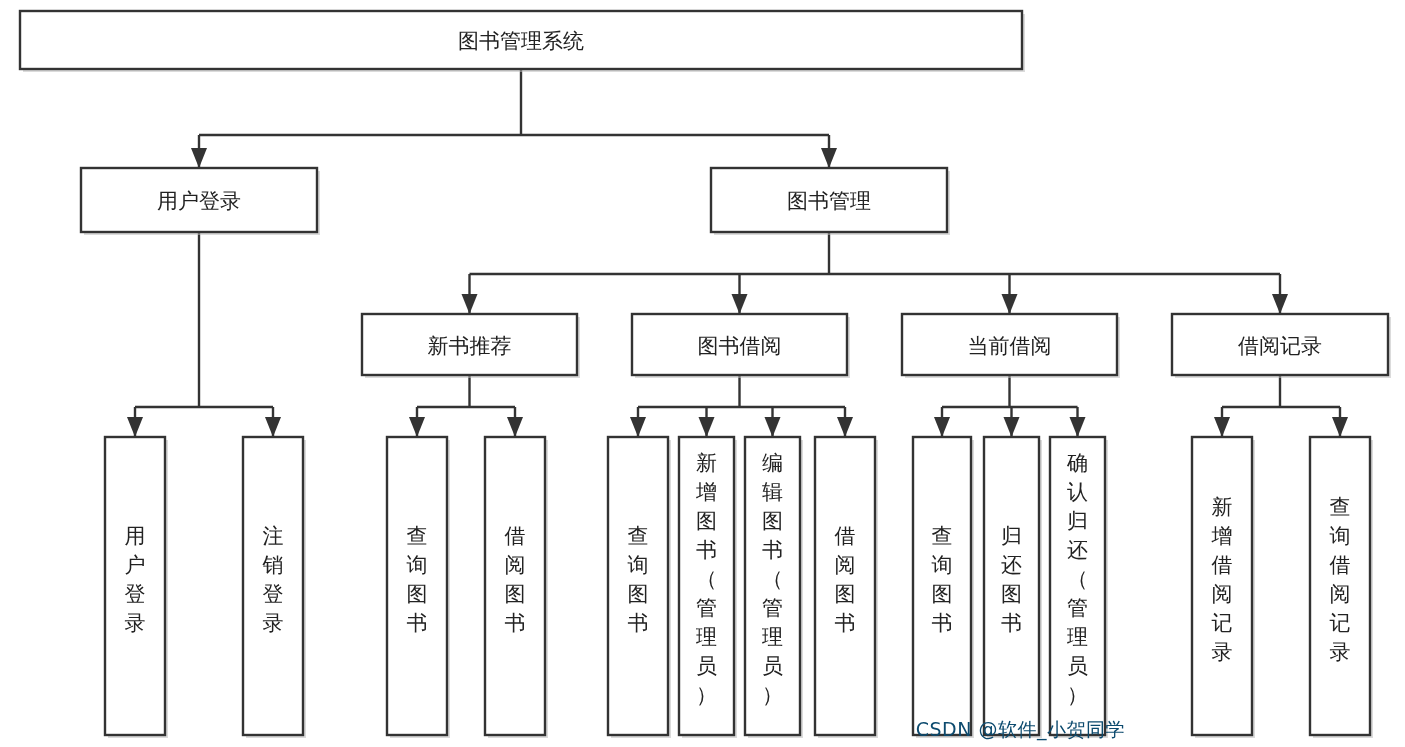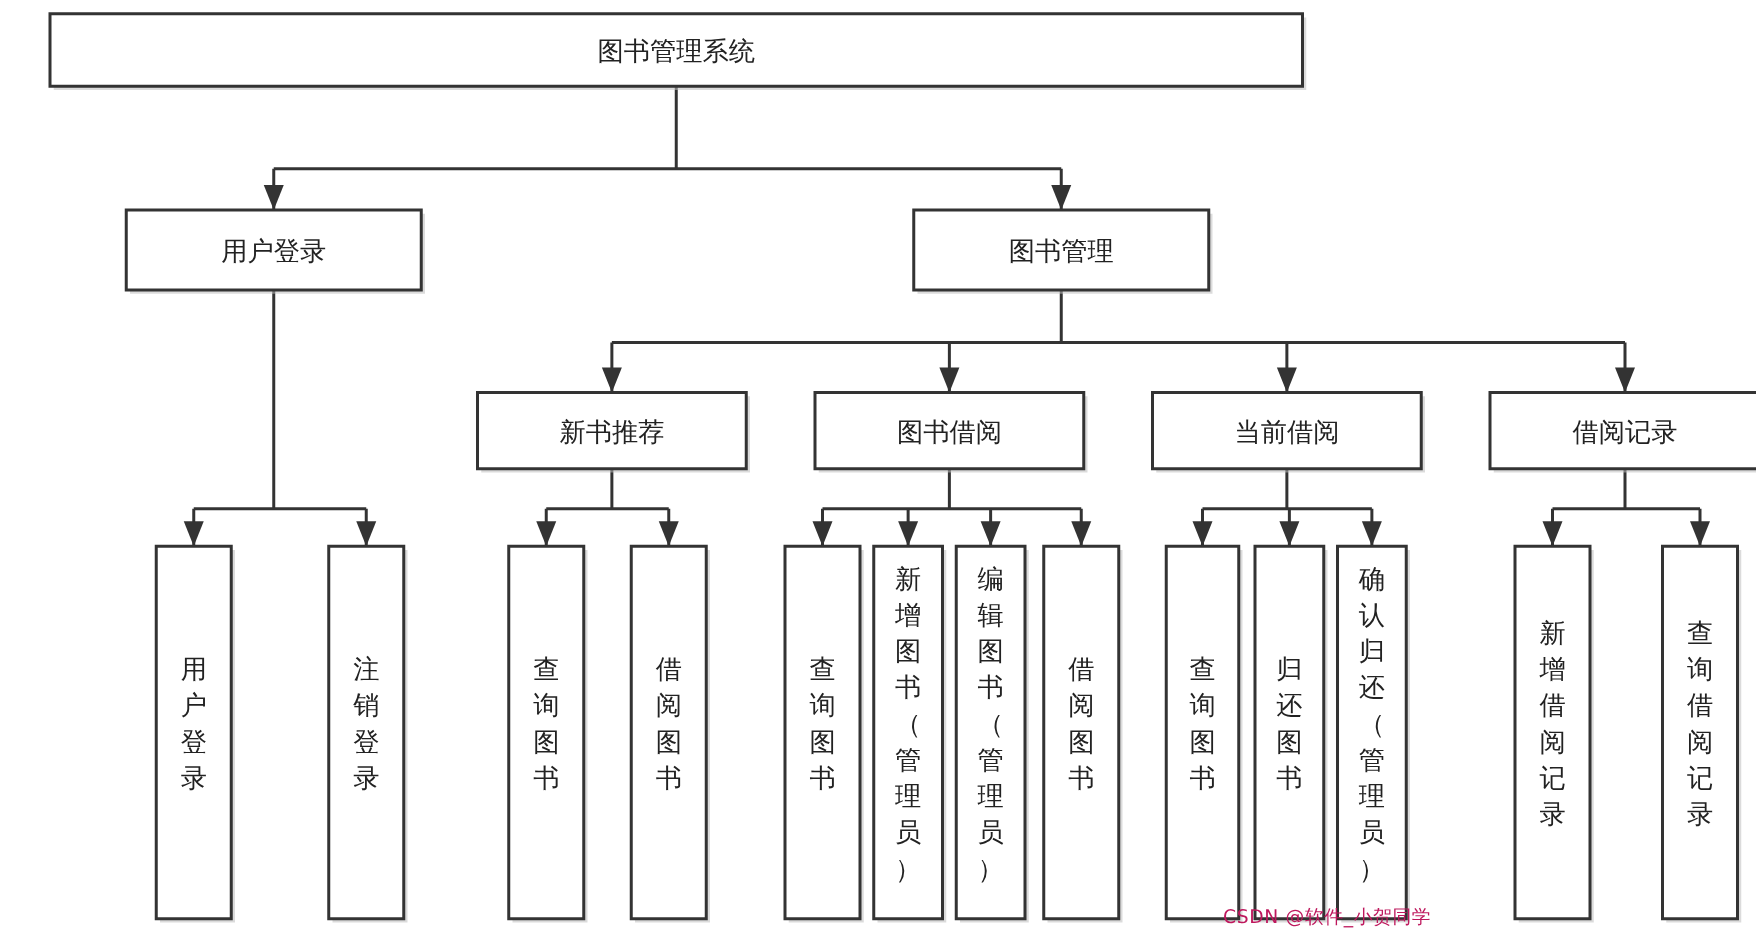--- a/index.html
+++ b/index.html
@@ -20,7 +20,6 @@
     top: 0;
     width: 1133px;
     height: 747px;
-    padding-left: 20px;
   }
   svg.flow {
     display: block;

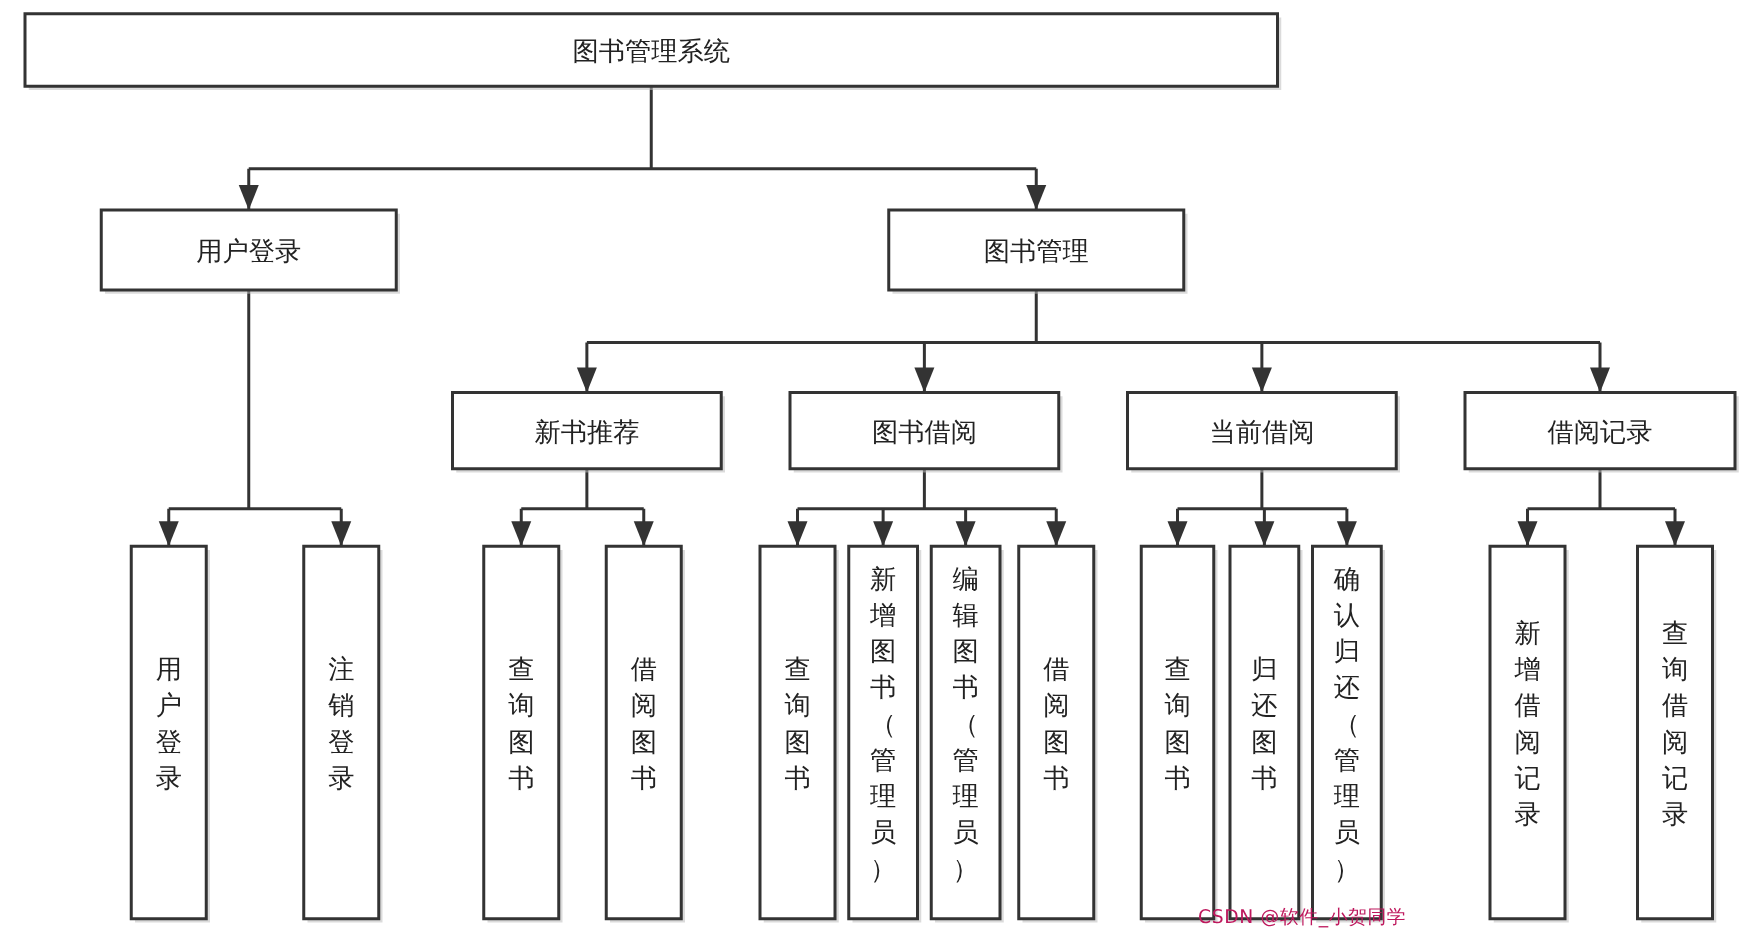--- a/index.html
+++ b/index.html
@@ -62,8 +62,8 @@
     right: 8px;
     bottom: 4px;
     font-family: "DejaVu Sans", "Liberation Sans", sans-serif;
-    font-size: 15px;
-    color: #be185d;
+    font-size: 19px;
+    color: #0c4a6e;
     white-space: nowrap;
     letter-spacing: 0.5px;
     text-align: right;

